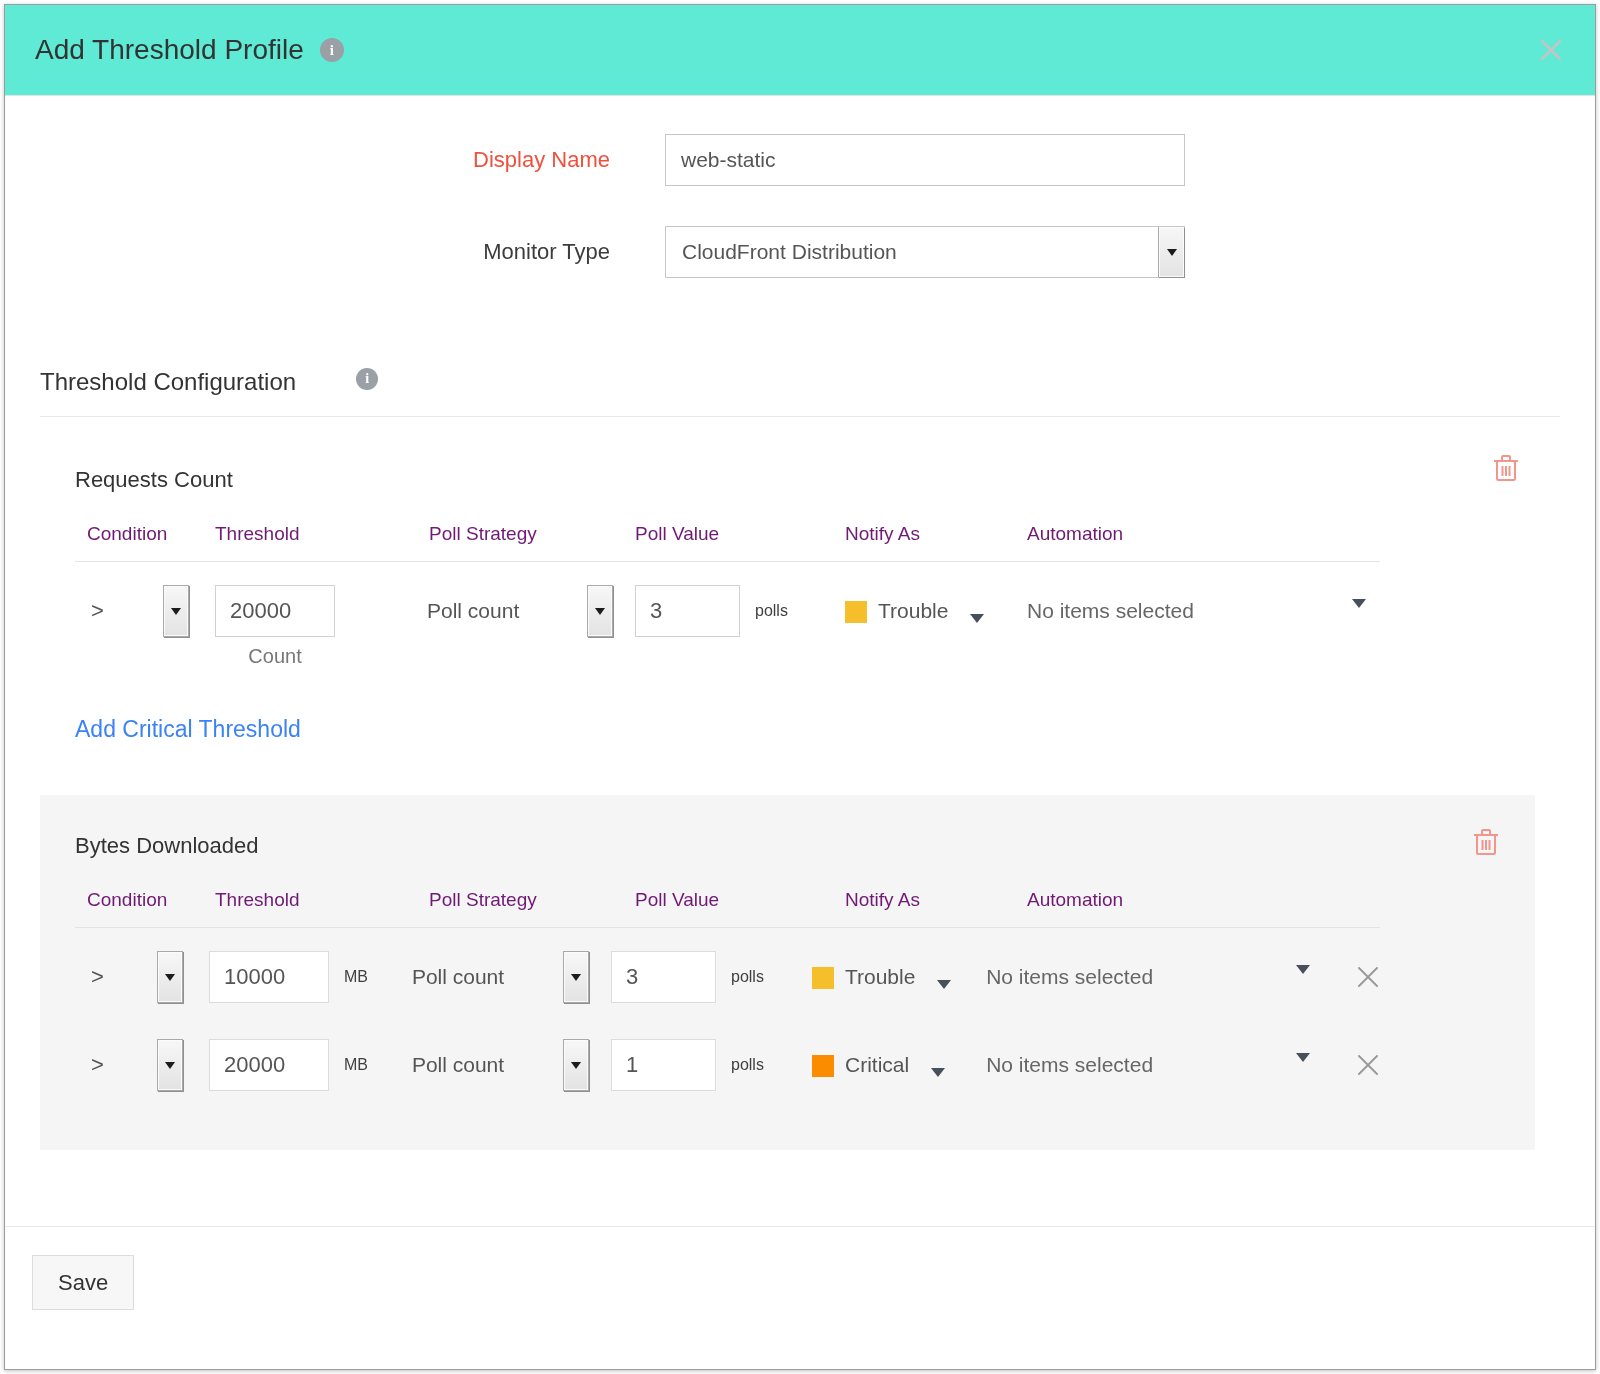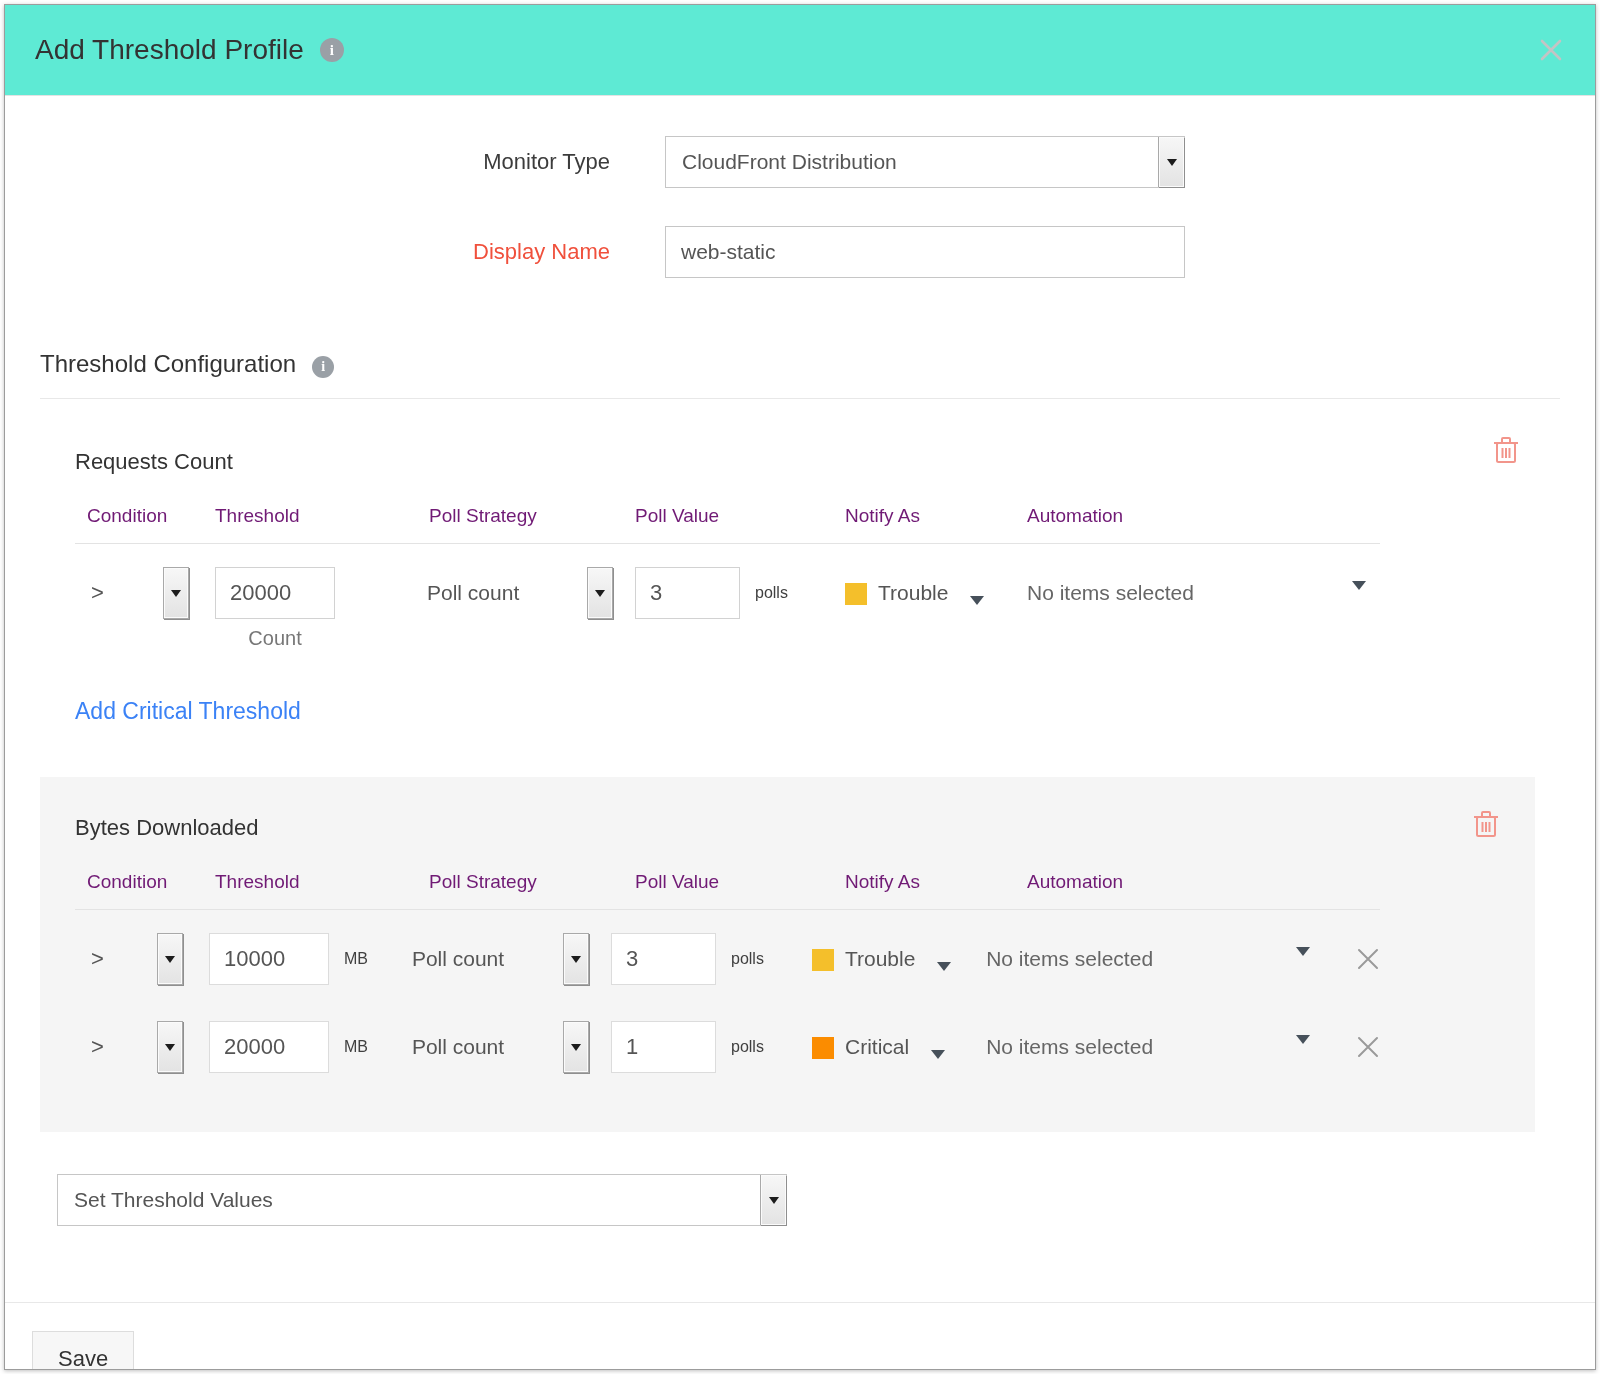--- a/index.html
+++ b/index.html
@@ -114,6 +114,13 @@
     </span>
   </div>
 
+  <div class="form-row display">
+    <div class="form-label required">Display Name</div>
+    <div class="form-ctrl">
+      <input class="textbox" type="text" value="web-static" style="">
+    </div>
+  </div>
+
   <div class="form-row monitor">
     <div class="form-label">Monitor Type</div>
     <div class="form-ctrl">
@@ -123,13 +130,6 @@
             <span class="tri"></span>
           </span>
       </div>
-    </div>
-  </div>
-
-  <div class="form-row display">
-    <div class="form-label required">Display Name</div>
-    <div class="form-ctrl">
-      <input class="textbox" type="text" value="web-static" style="">
     </div>
   </div>
 

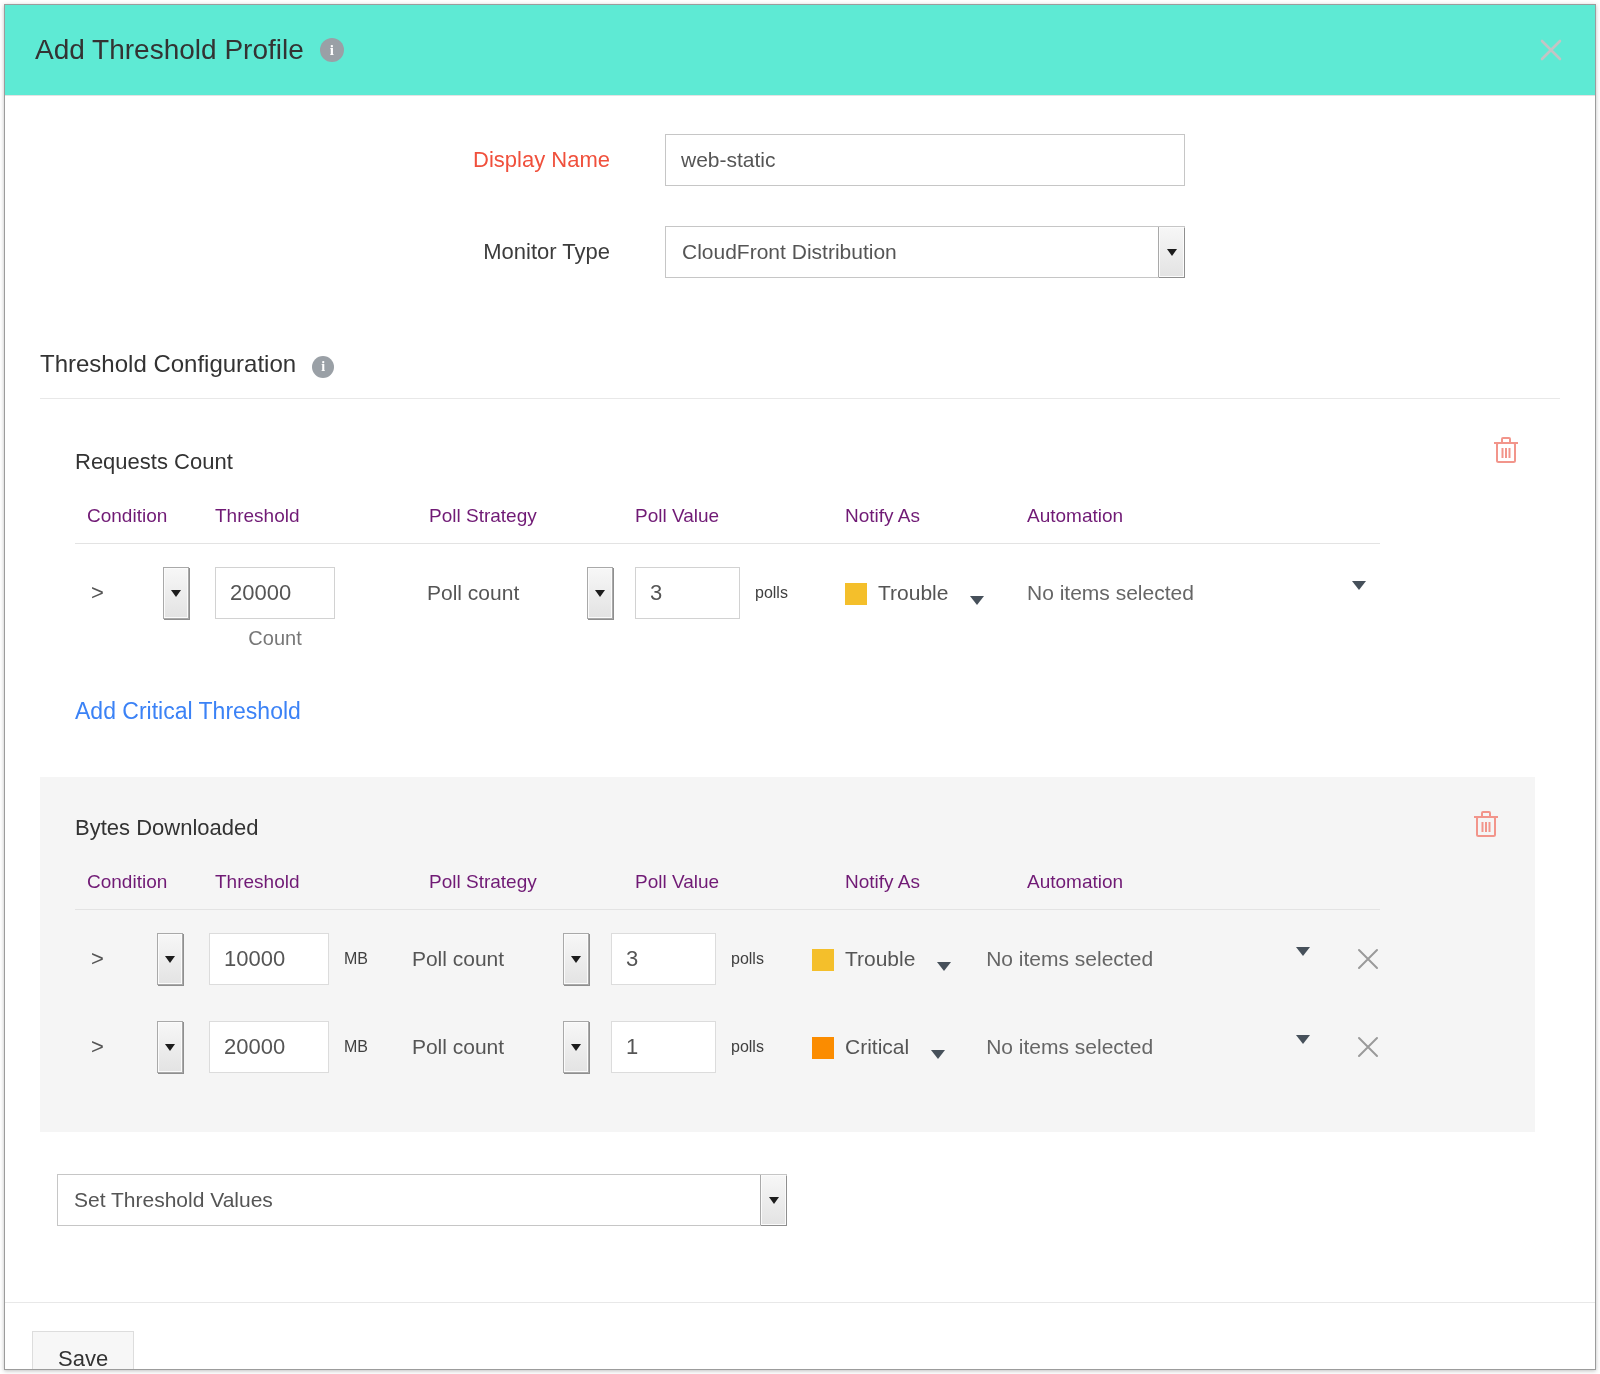--- a/index.html
+++ b/index.html
@@ -46,7 +46,7 @@
   }
   
   .content { padding:0 35px; }
-  .tc-head { margin-top:72px; display:flex; align-items:flex-end; }
+  .tc-head { margin-top:90px; display:flex; align-items:flex-start;gap:44px; }
   .tc-title { font-size:24px; color:#333; }
   .tc-divider { border-bottom:1px solid #e8e8e8; margin-top:20px; }
   .metric { position:relative; margin-top:50px; padding-left:35px; }

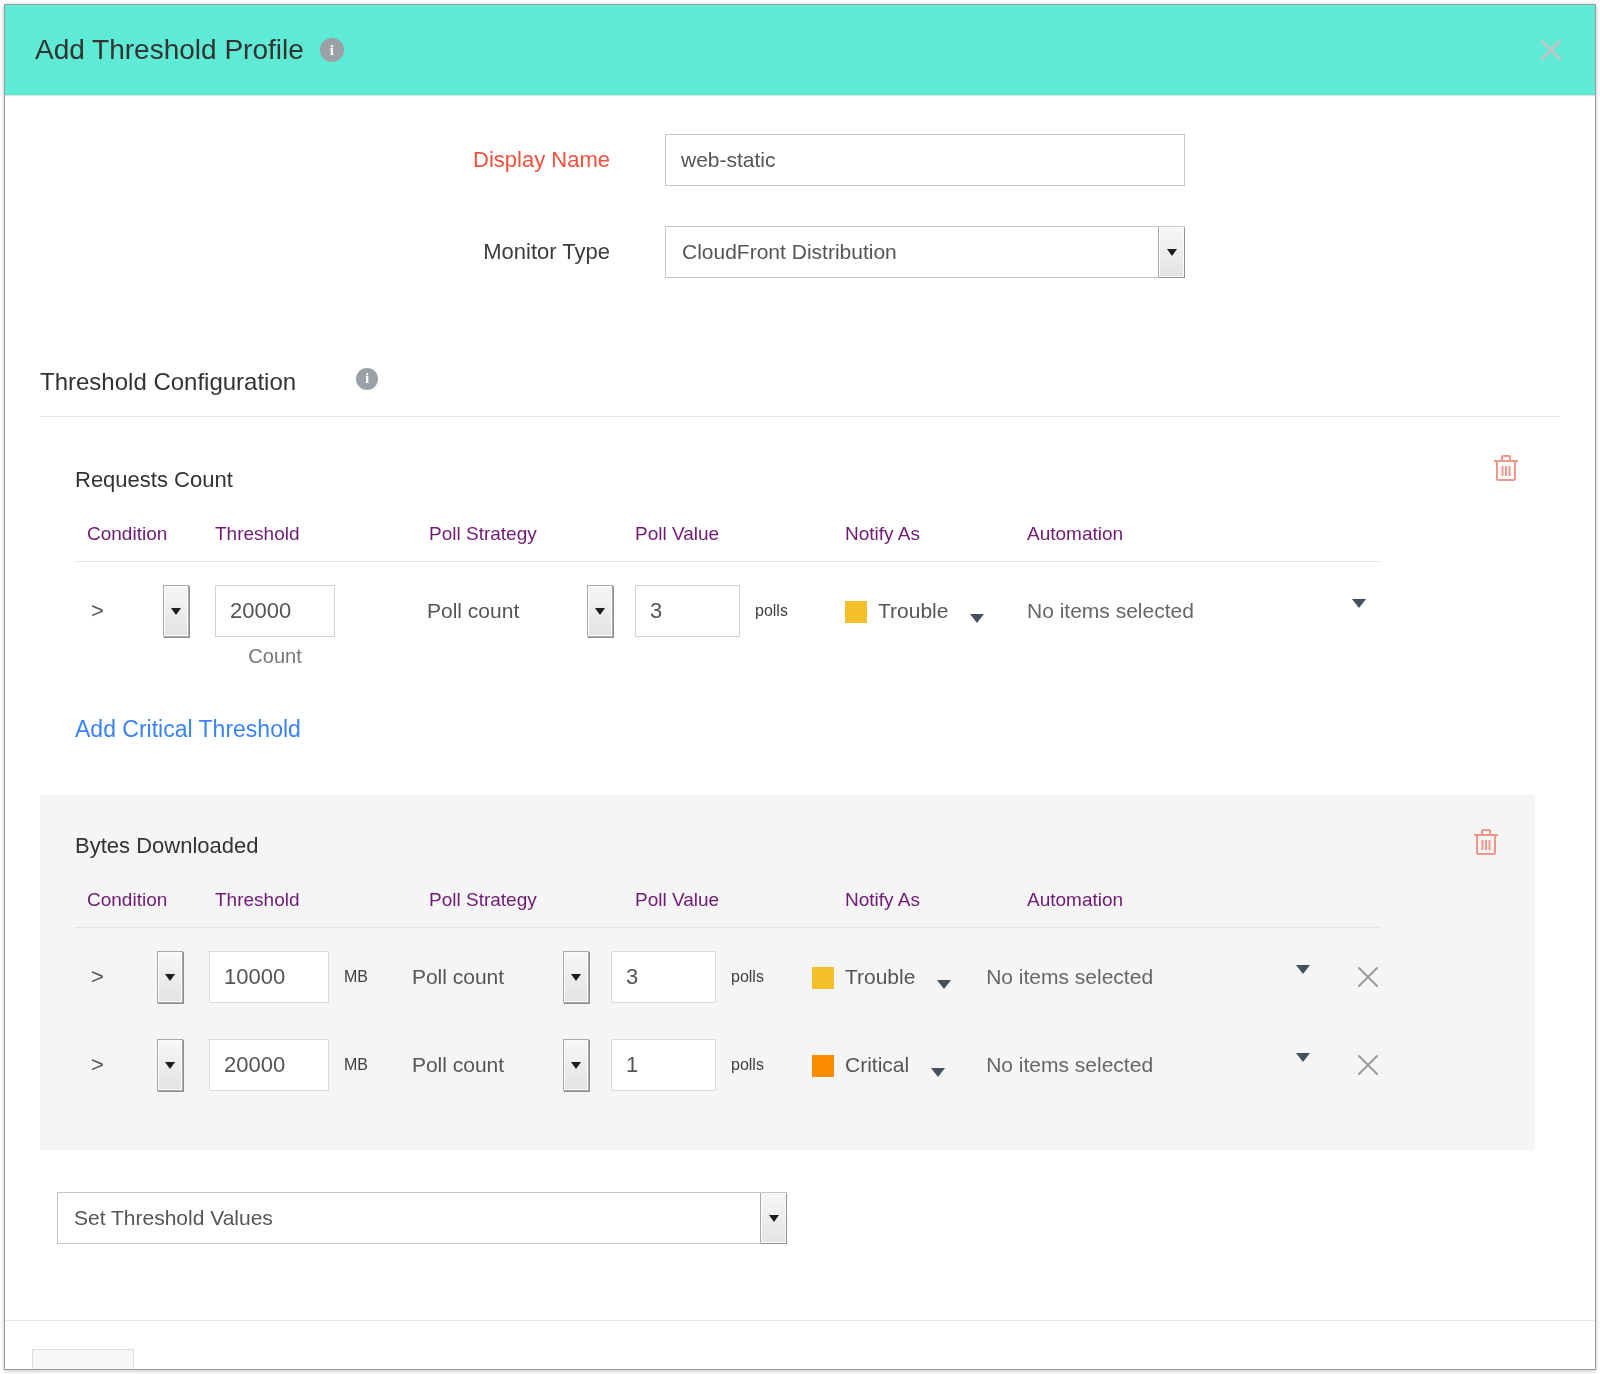--- a/index.html
+++ b/index.html
@@ -334,14 +334,6 @@
       </div>
     </div>
 
-    <div class="set-values">
-      <div class="selectbox">
-        <span class="sel-text">Set Threshold Values</span>
-        <span class="sel-btn">
-            <span class="tri"></span>
-          </span>
-      </div>
-    </div>
 
   </div>
 

